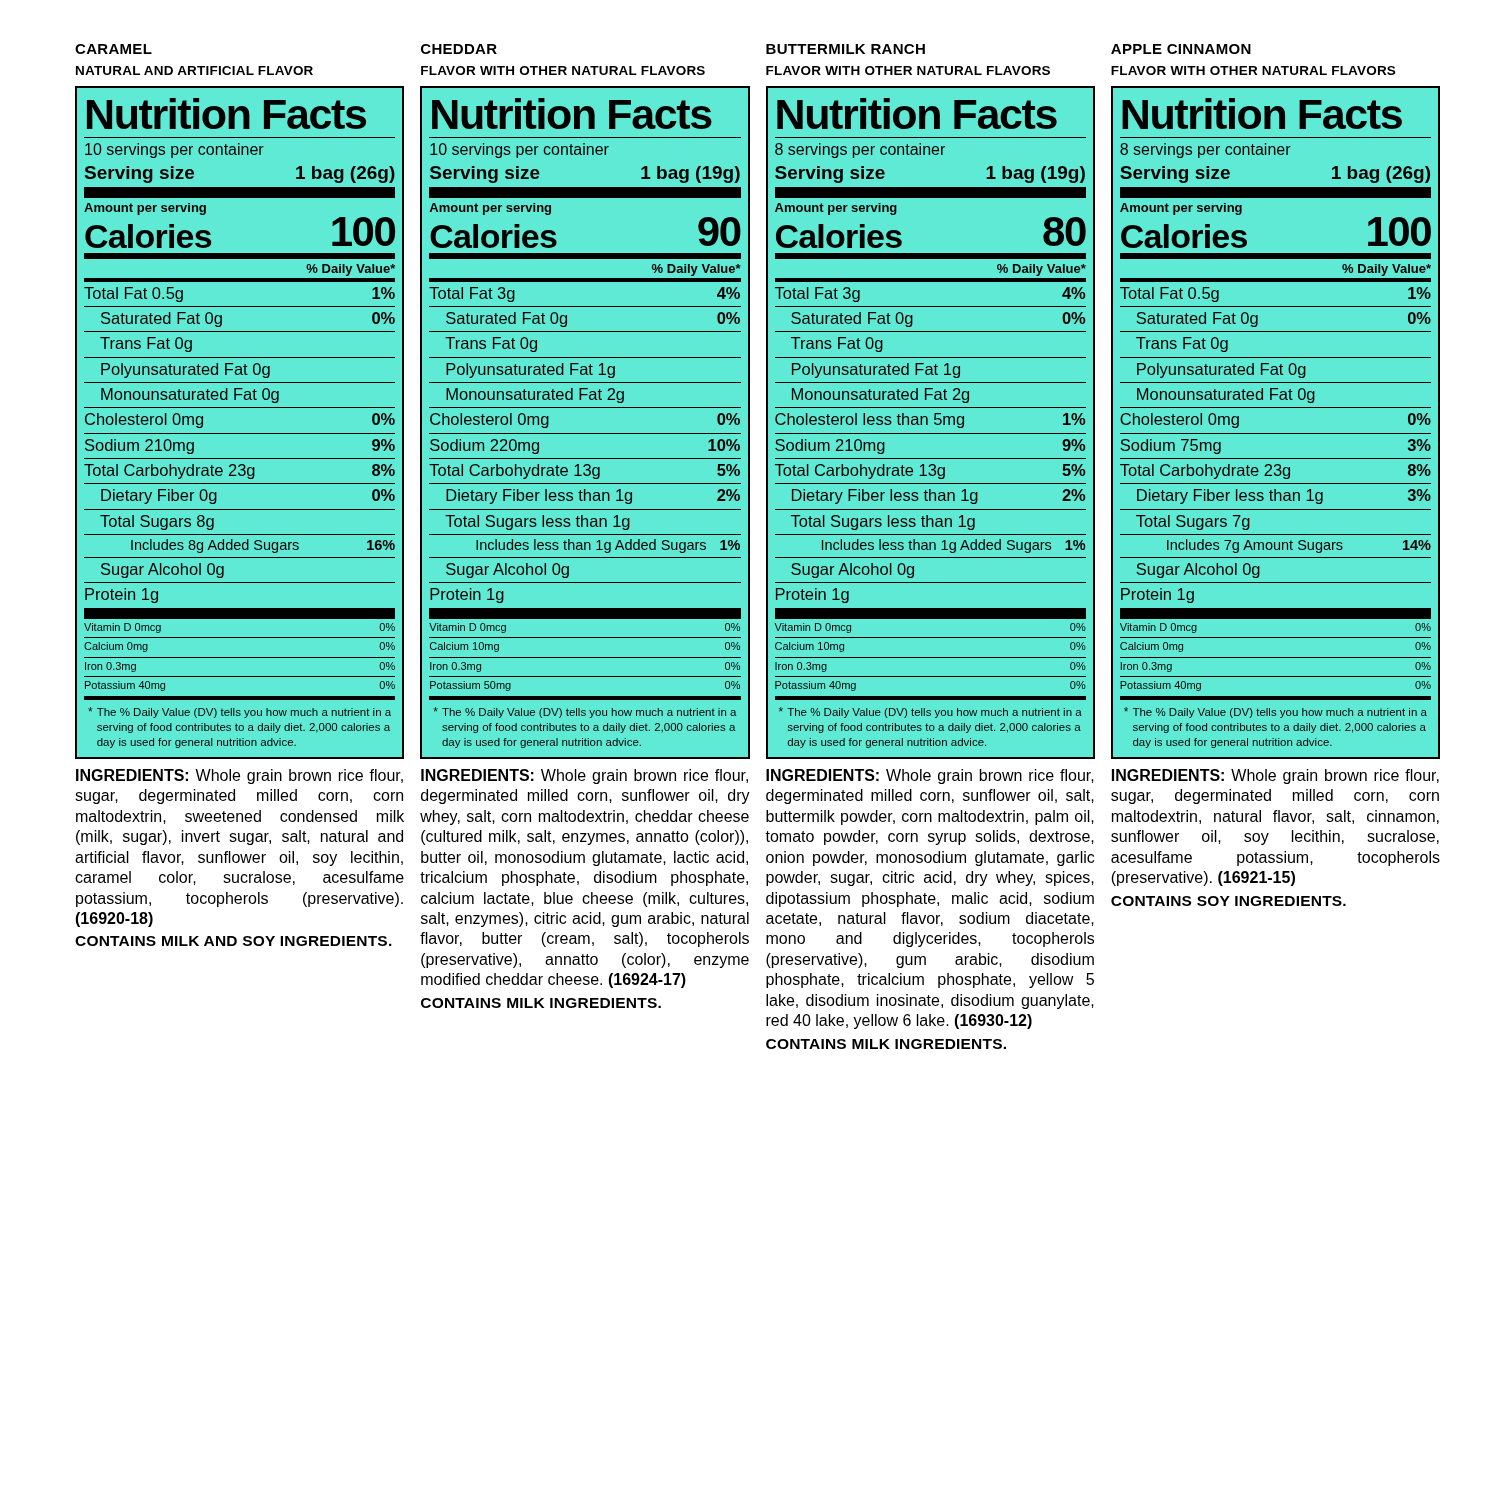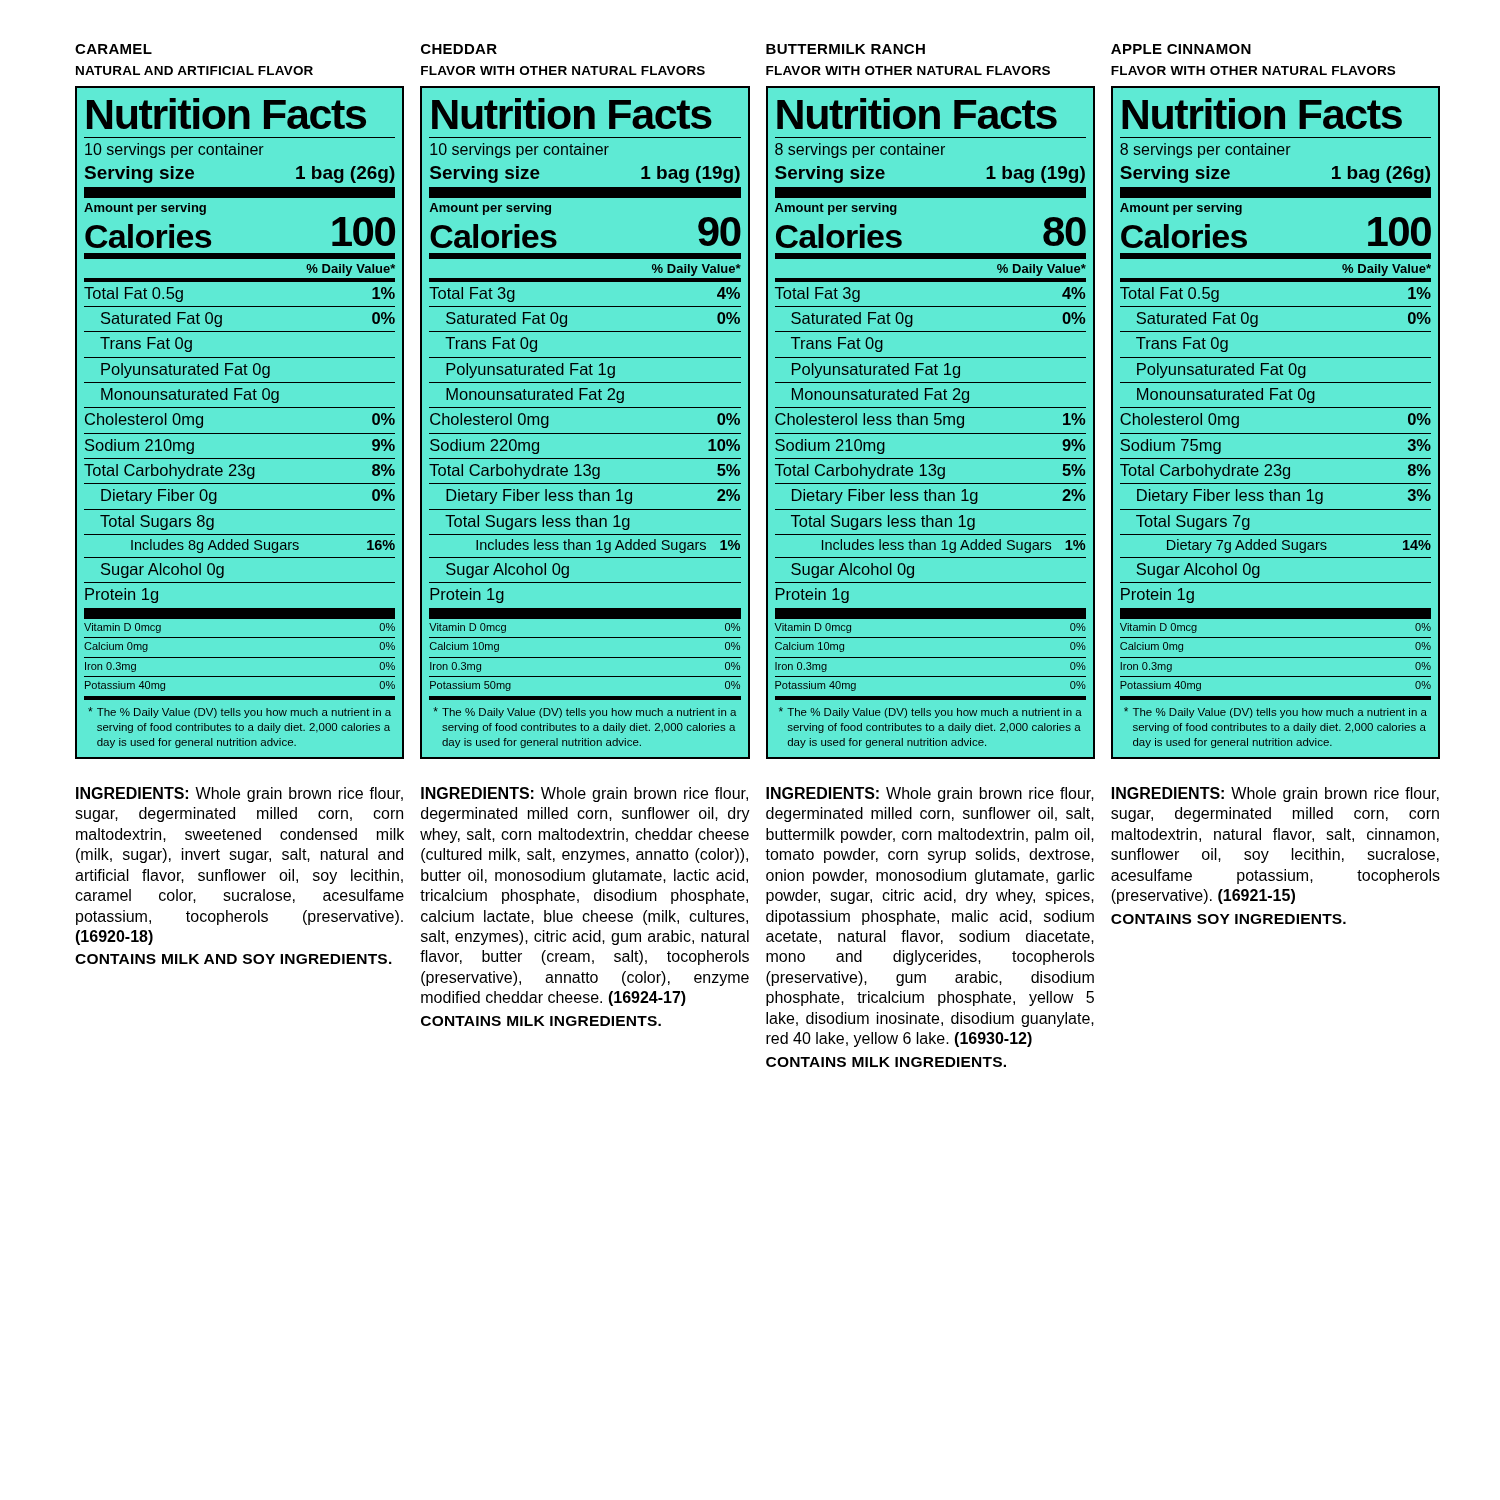--- a/index.html
+++ b/index.html
@@ -467,7 +467,7 @@
           <div class="pct"></div>
         </div>
         <div class="row small">
-          <div class="lbl ind3"><span>Dietary 7g Added Sugars</span></div>
+          <div class="lbl ind3"><span>Includes 7g Amount Sugars</span></div>
           <div class="pct">14%</div>
         </div>
         <div class="row">

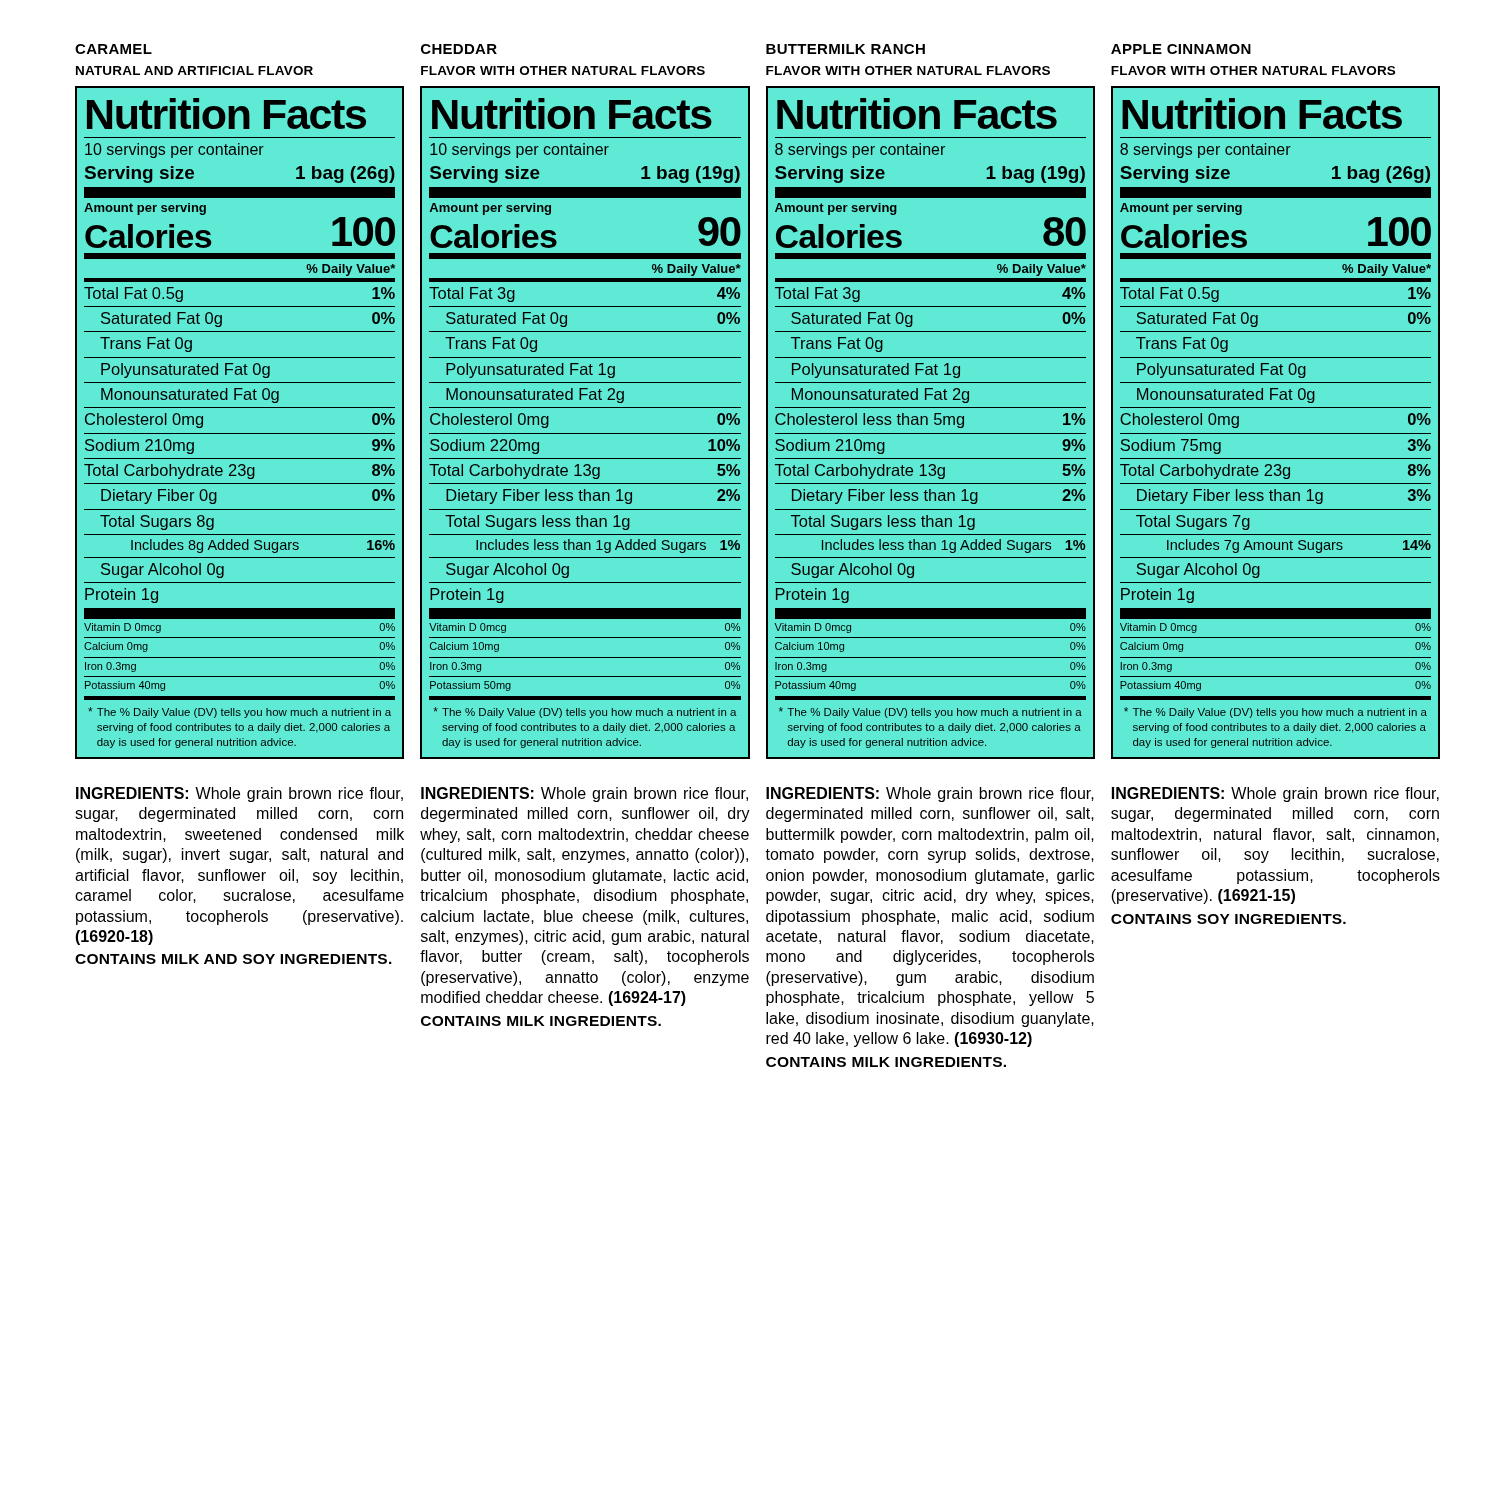--- a/index.html
+++ b/index.html
@@ -98,7 +98,7 @@
   .footnote .star { font-size: 12px; }
 
   .ingredients {
-    margin-top: 25px;
+    margin-top: 7px;
     font-size: 16px;
     line-height: 1.28;
     text-align: justify;

